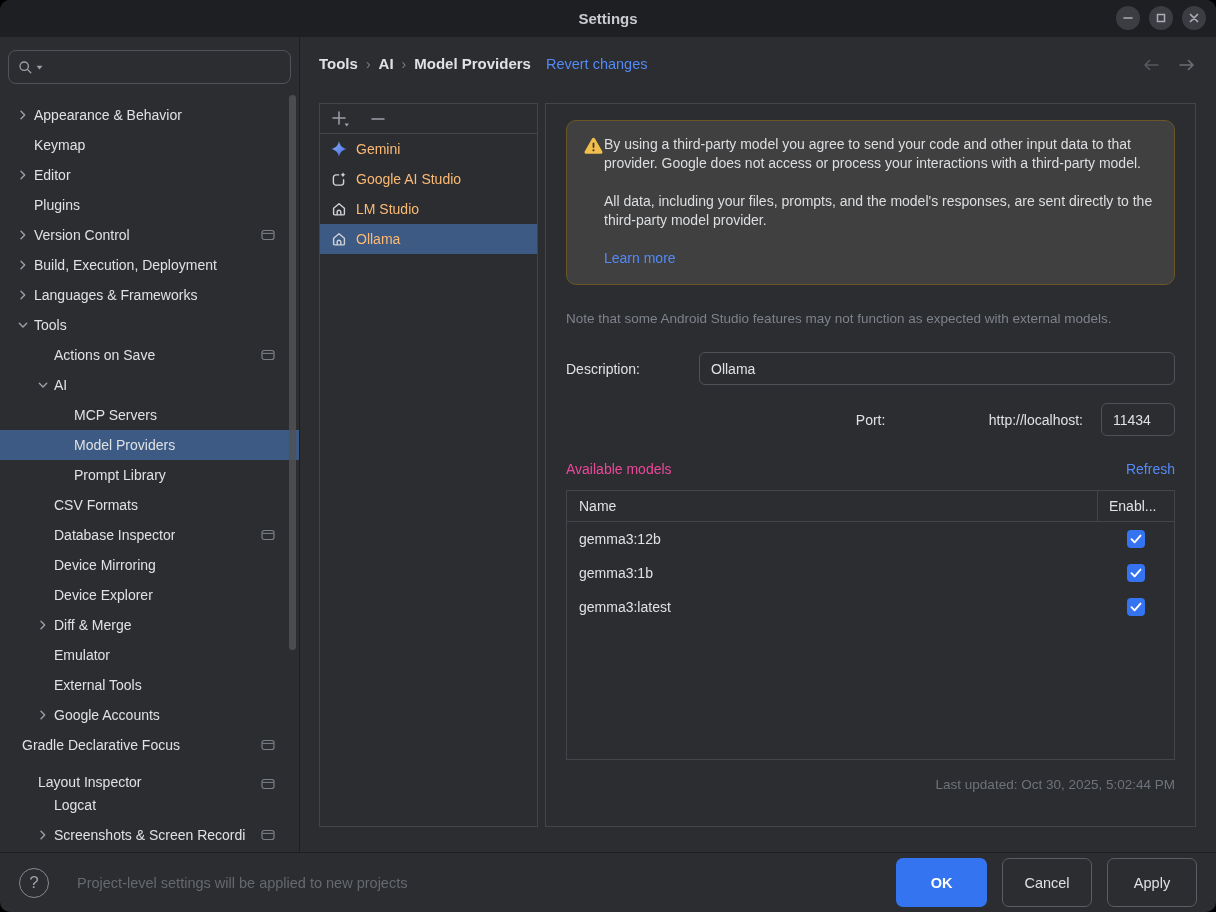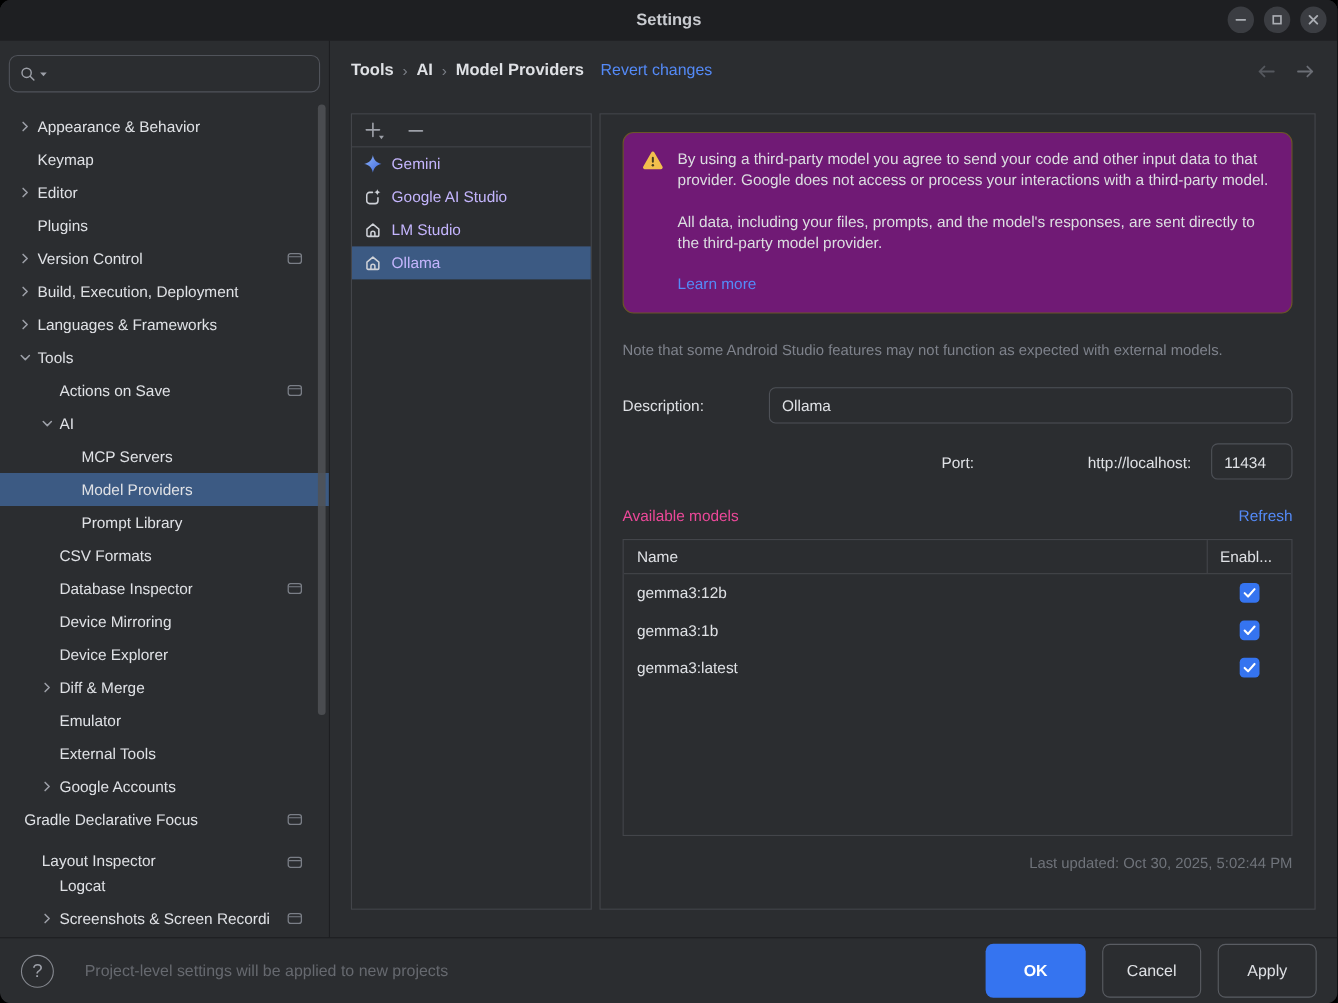--- a/index.html
+++ b/index.html
@@ -48,7 +48,7 @@
   .prov-toolbar { height:30px; flex:0 0 30px; border-bottom:1px solid #43454A; display:flex;
                   align-items:center; padding:0 11px; gap:19px; }
   .prov-row { height:30px; display:flex; align-items:center; gap:9px; padding:0 10px;
-              color:#c4b5fd; font-size:14px; cursor:default; }
+              color:#fdba74; font-size:14px; cursor:default; }
   .prov-row.selected { background:#3C5A83; }
   .prov-row .picon { display:flex; width:17px; justify-content:center; }
 

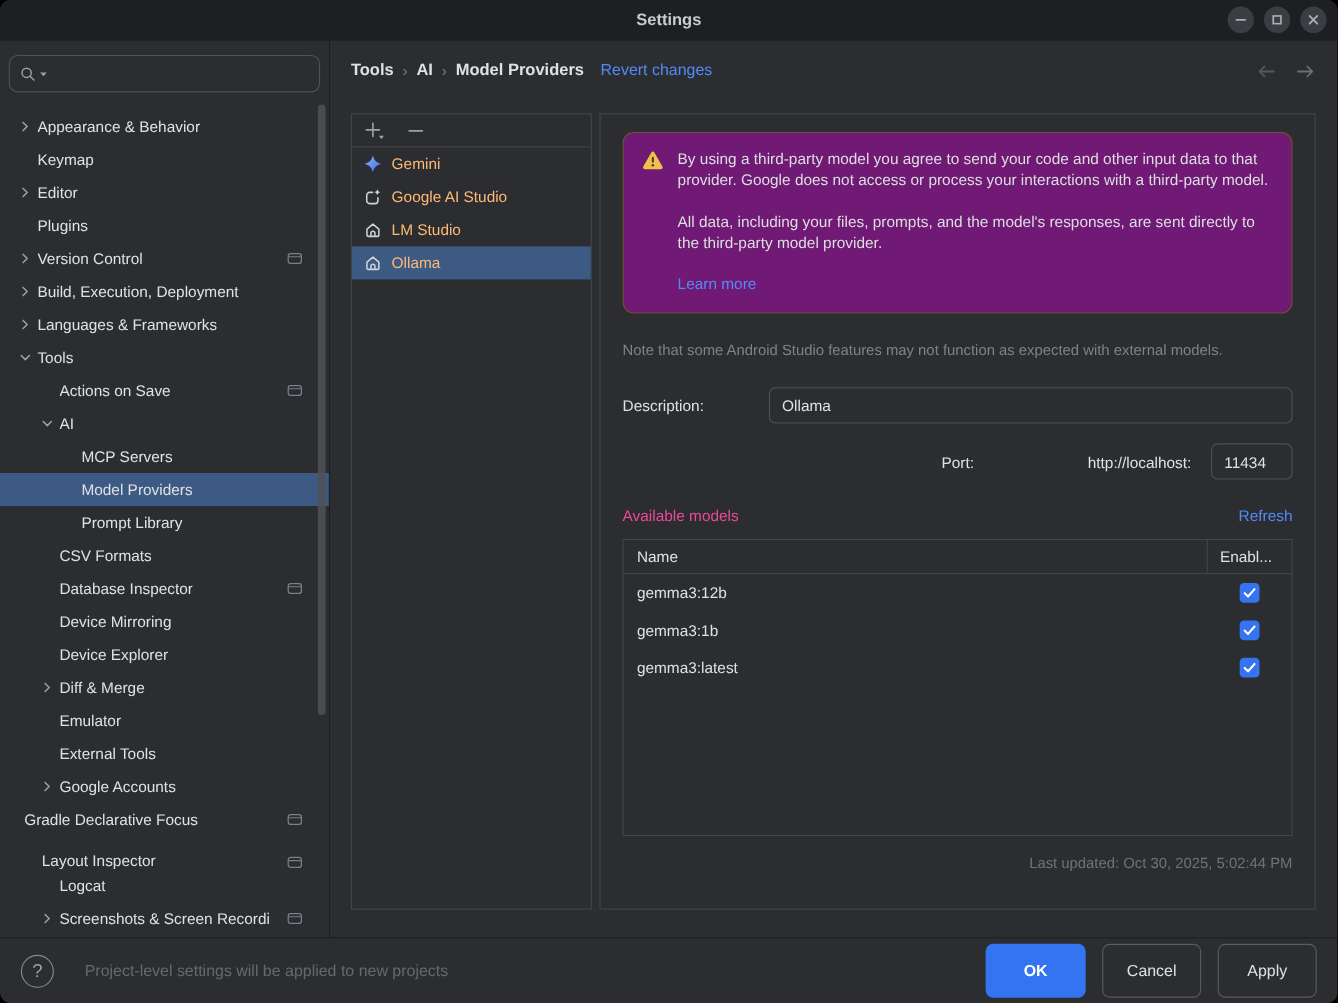--- a/index.html
+++ b/index.html
@@ -55,8 +55,8 @@
   
   .detail { flex:1; border:1px solid #43454A; padding:16px 20px 0 20px; display:flex;
             flex-direction:column; min-width:0; }
-  .warnbox { background:#701a75; border:1px solid #6A5627; border-radius:10px;
-             padding:14px 16px 16px 16px; display:flex; gap:12px; }
+  .warnbox { background:#404040; border:1px solid #6A5627; border-radius:10px;
+             padding:14px 16px 16px 16px; display:flex; }
   .warnbox .wtext { color:#DCDEE1; font-size:14px; line-height:19px; }
   .warnbox p + p { margin-top:19px; }
   .learn-more { display:inline-block; margin-top:19px; color:#548AF7; font-size:14px; cursor:pointer; }

